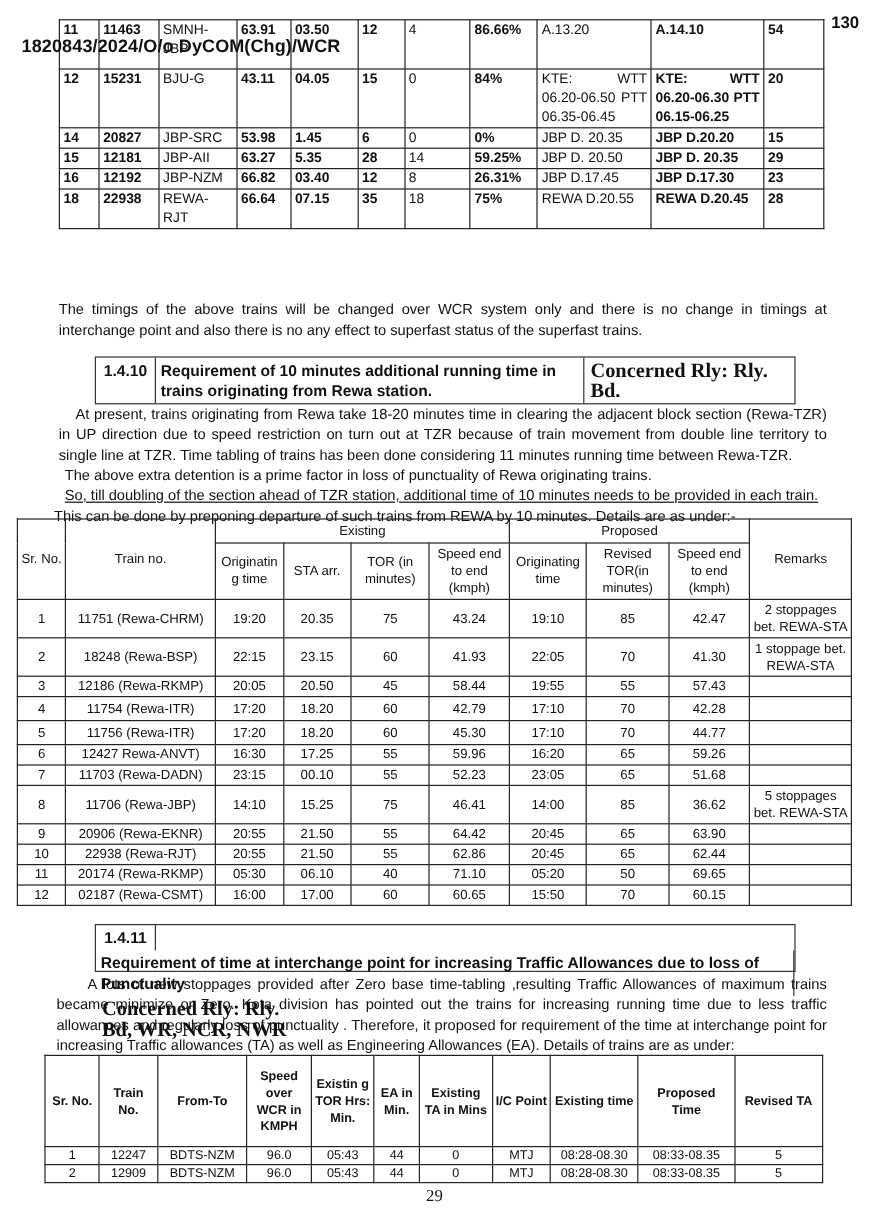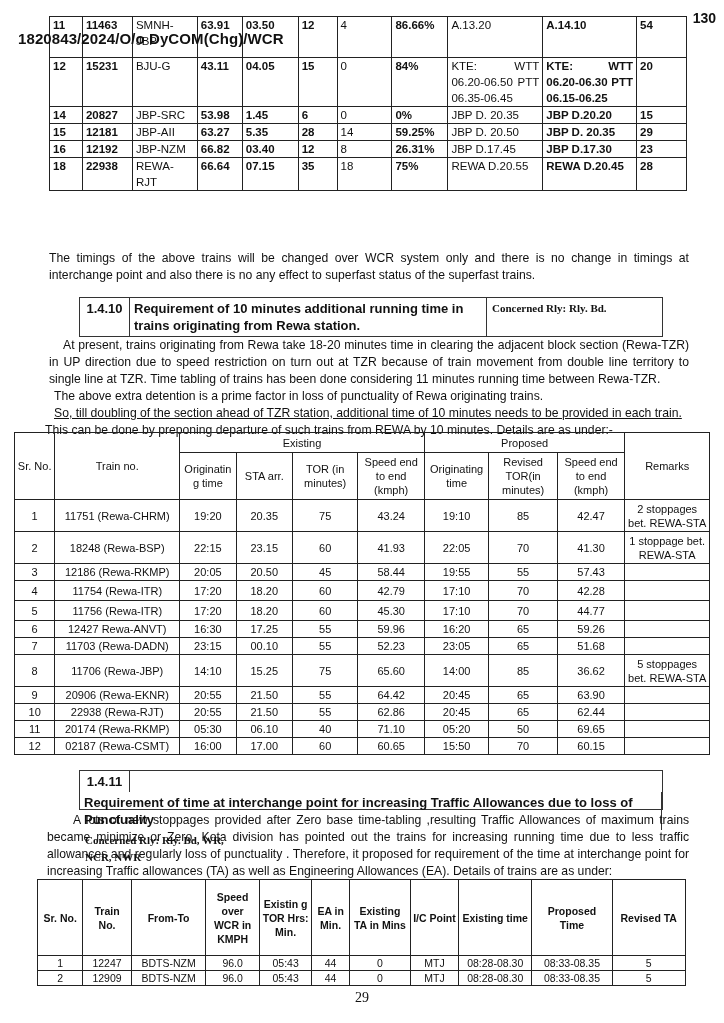--- a/index.html
+++ b/index.html
@@ -25,7 +25,7 @@
   .sec-box { border: 1.2px solid #333; display: flex; font-size: 13px; line-height: 17px; }
   .sec-num { width: 50px; border-right: 1.2px solid #333; font-weight: bold; padding: 2px 4px; box-sizing: border-box; text-align: center; }
   .sec-title { flex: 1; font-weight: bold; padding: 2px 4px; border-right: 1.2px solid #333; }
-  .sec-conc { width: 175px; padding: 2px 5px; font-family: "Liberation Serif", serif; font-weight: bold; font-size: 11px; box-sizing: border-box; }
+  .sec-conc { width: 175px; padding: 2px 5px; font-family: "Liberation Serif", serif; font-weight: bold; font-size: 17px; box-sizing: border-box; }
 
   #t2 { left: 14px; top: 432px; width: 696px; font-size: 11px; line-height: 14px; text-align: center; }
   #t2 td, #t2 th { vertical-align: middle; font-weight: normal; padding: 0 2px; }

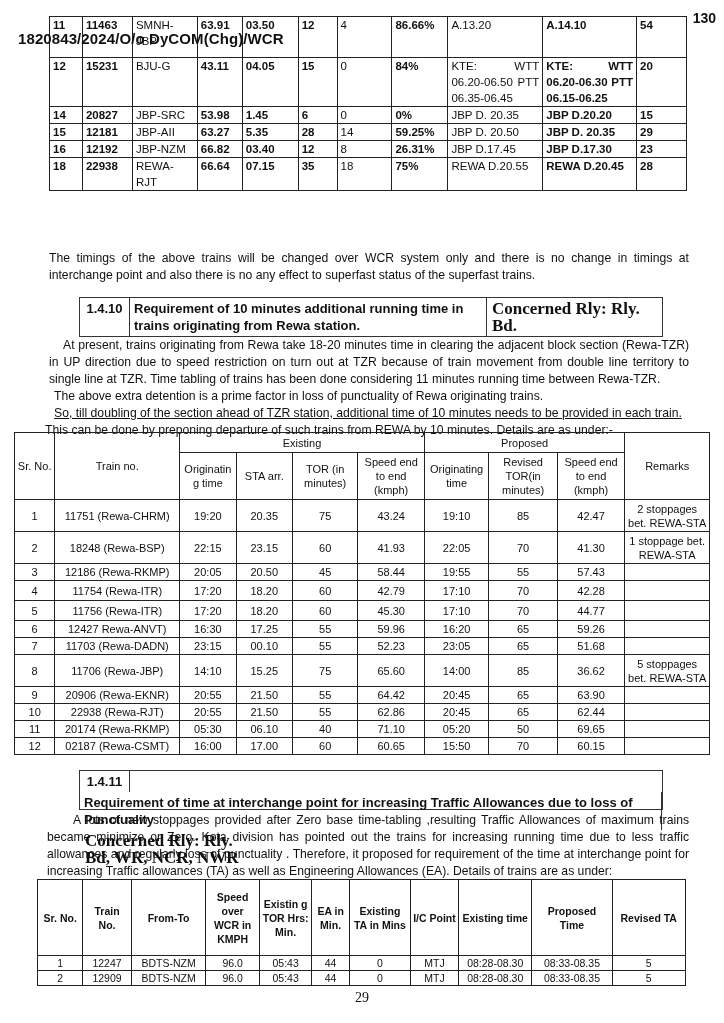--- a/index.html
+++ b/index.html
@@ -275,7 +275,7 @@
         <td>14:10</td>
         <td>15.25</td>
         <td>75</td>
-        <td>65.60</td>
+        <td>46.41</td>
         <td>14:00</td>
         <td>85</td>
         <td>36.62</td>

